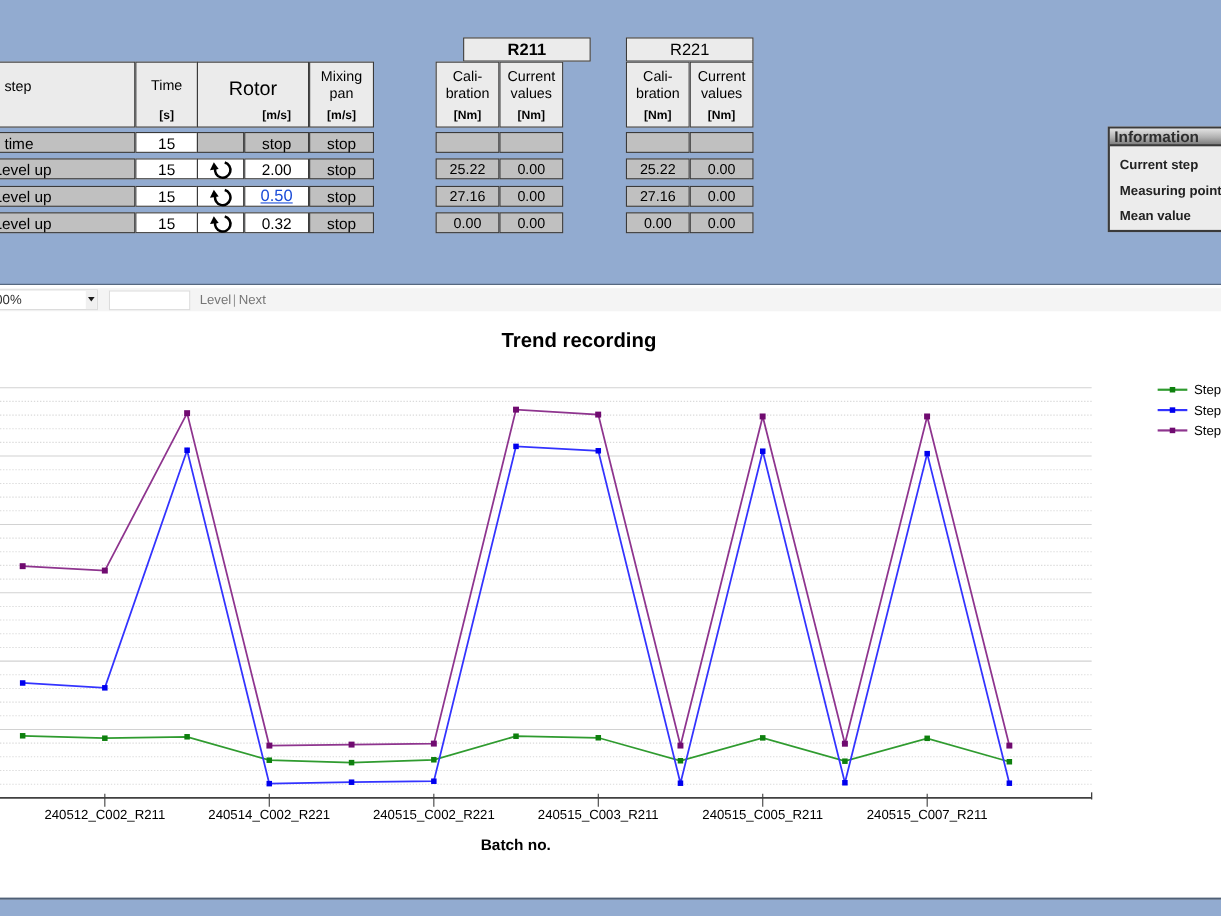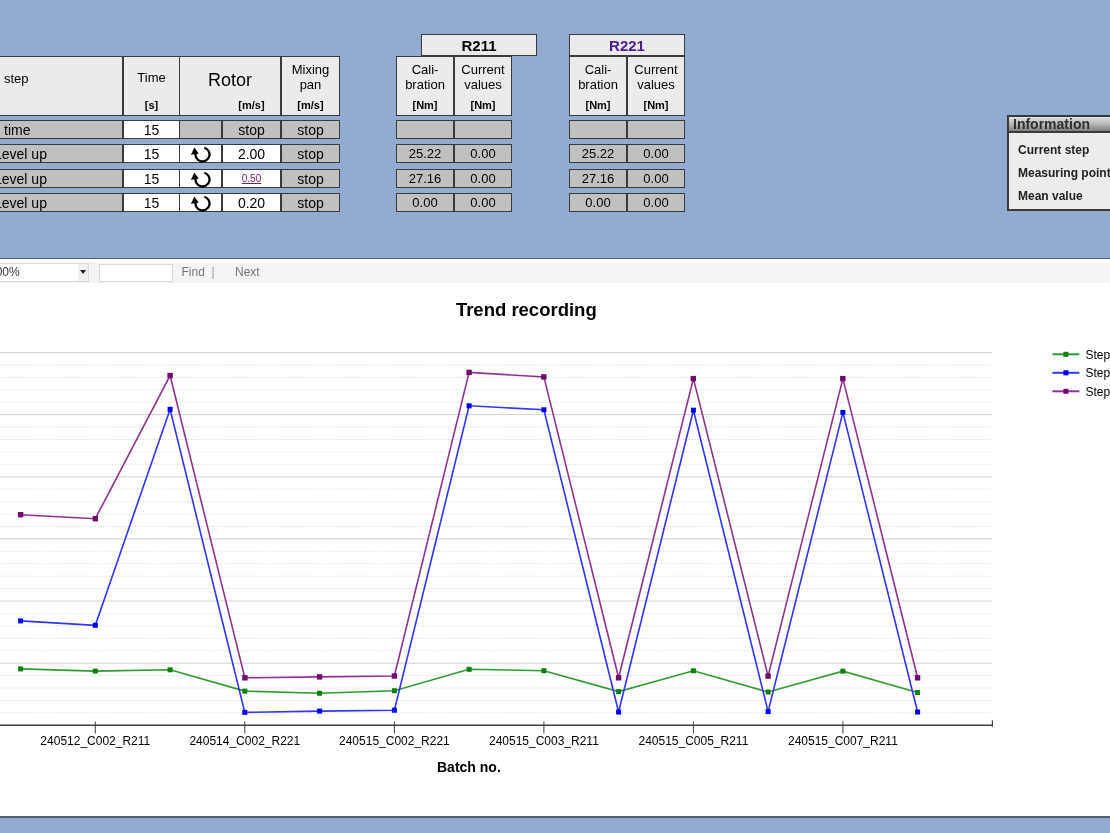--- a/index.html
+++ b/index.html
@@ -124,7 +124,7 @@
     <div style="position:absolute;inset:0;display:flex;align-items:center;justify-content:center;font-size:13px;font-weight:normal;color:#000;">0.00</div>
   </div>
 <div style="position:absolute;left:569px;top:34px;width:116px;height:22px;background:#ebebeb;border:1px solid #3a3a3a;box-sizing:border-box;">
-    <div style="position:absolute;inset:0;display:flex;align-items:center;justify-content:center;font-size:15px;font-weight:bold;color:#4c1d95;">R221</div>
+    <div style="position:absolute;inset:0;display:flex;align-items:center;justify-content:center;font-size:15px;font-weight:normal;color:#000000;">R221</div>
   </div>
 <div style="position:absolute;left:569px;top:56px;width:58px;height:60px;background:#ebebeb;border:1px solid #3a3a3a;box-sizing:border-box;">
     <div style="position:absolute;left:0;right:0;top:5px;text-align:center;font-size:13px;line-height:15px">Cali-<br>bration</div>

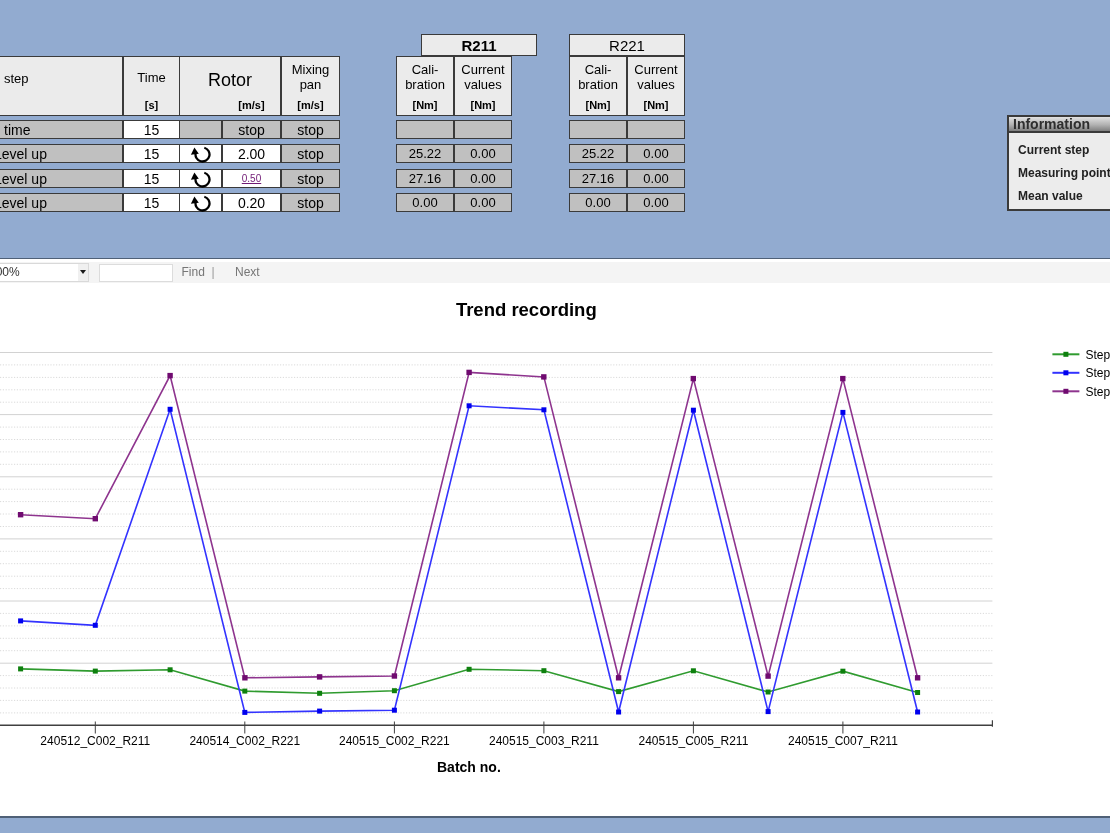--- a/index.html
+++ b/index.html
@@ -65,7 +65,7 @@
     </svg>
   </div>
 <div style="position:absolute;left:222px;top:169px;width:59px;height:19px;background:#fff;border:1px solid #3a3a3a;box-sizing:border-box;">
-    <div style="position:absolute;inset:0;display:flex;align-items:center;justify-content:center;font-size:10px;font-weight:normal;color:#701a75;text-decoration:underline;">0.50</div>
+    <div style="position:absolute;inset:0;display:flex;align-items:center;justify-content:center;font-size:15px;font-weight:normal;color:#1d4ed8;text-decoration:underline;">0.50</div>
   </div>
 <div style="position:absolute;left:281px;top:169px;width:59px;height:19px;background:#c0c0c0;border:1px solid #3a3a3a;box-sizing:border-box;">
     <div style="position:absolute;inset:0;display:flex;align-items:center;justify-content:center;font-size:14px;font-weight:normal;color:#000;">stop</div>

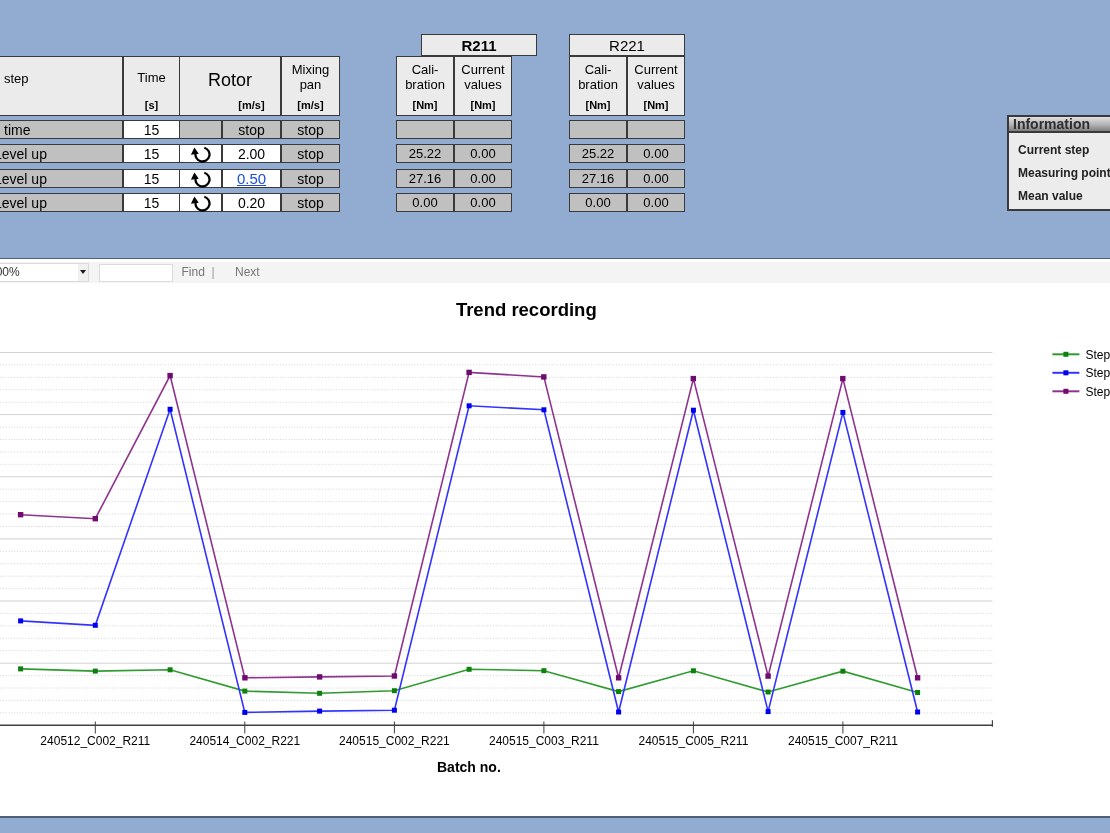--- a/index.html
+++ b/index.html
@@ -83,7 +83,7 @@
     </svg>
   </div>
 <div style="position:absolute;left:222px;top:193px;width:59px;height:19px;background:#fff;border:1px solid #3a3a3a;box-sizing:border-box;">
-    <div style="position:absolute;inset:0;display:flex;align-items:center;justify-content:center;font-size:14px;font-weight:normal;color:#000;">0.20</div>
+    <div style="position:absolute;inset:0;display:flex;align-items:center;justify-content:center;font-size:14px;font-weight:normal;color:#000;">0.32</div>
   </div>
 <div style="position:absolute;left:281px;top:193px;width:59px;height:19px;background:#c0c0c0;border:1px solid #3a3a3a;box-sizing:border-box;">
     <div style="position:absolute;inset:0;display:flex;align-items:center;justify-content:center;font-size:14px;font-weight:normal;color:#000;">stop</div>

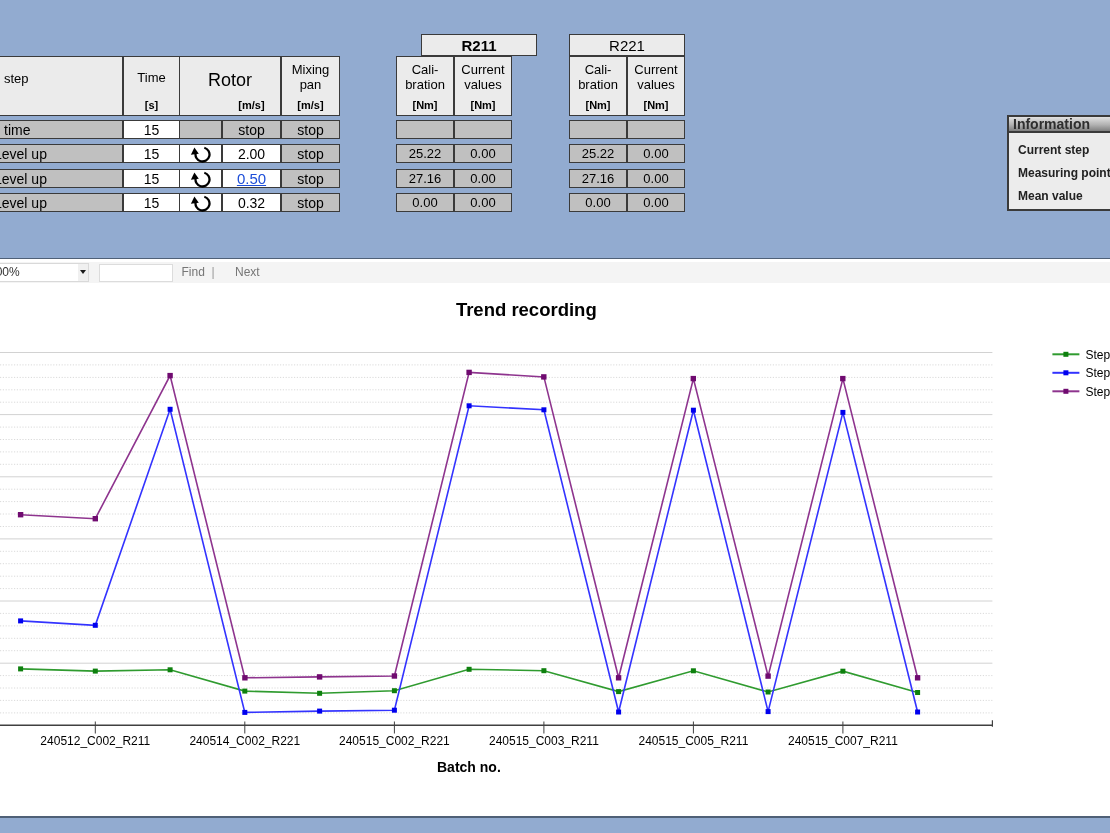--- a/index.html
+++ b/index.html
@@ -173,7 +173,7 @@
 <div style="position:absolute;left:77.6px;top:4.5px;width:10.5px;height:16.8px;background:#f0f0f0"></div>
 <div style="position:absolute;left:79.7px;top:10.5px;width:0;height:0;border-left:3.6px solid transparent;border-right:3.6px solid transparent;border-top:4.5px solid #1a1a1a"></div>
 <div style="position:absolute;left:98.5px;top:4.5px;width:74px;height:17.8px;background:#fff;border:1px solid #dcdcdc;box-sizing:border-box"></div>
-<div style="position:absolute;left:181.5px;top:3.5px;height:18px;line-height:18px;font-size:12px;color:#767676">Find</div>
+<div style="position:absolute;left:181.5px;top:3.5px;height:18px;line-height:18px;font-size:12px;color:#767676">Level</div>
 <div style="position:absolute;left:211.5px;top:3.5px;height:18px;line-height:18px;font-size:12px;color:#999">|</div>
 <div style="position:absolute;left:235px;top:3.5px;height:18px;line-height:18px;font-size:12px;color:#767676">Next</div>
 </div>

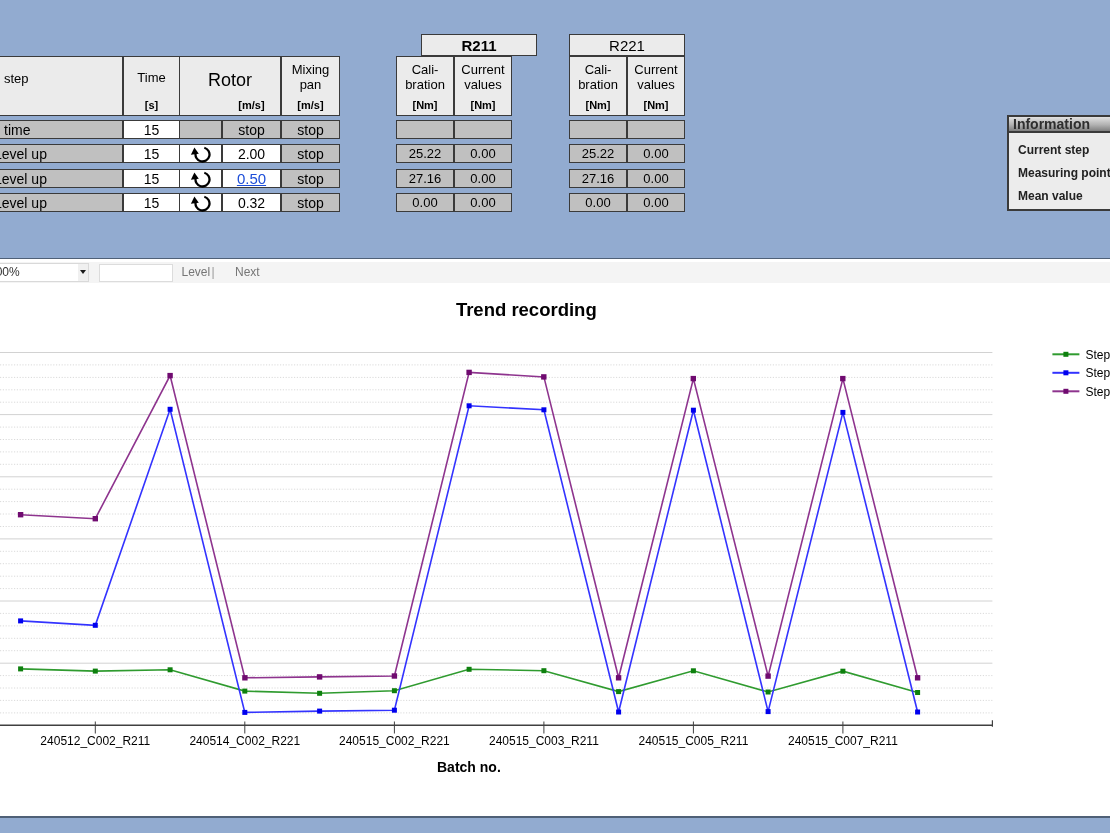--- a/index.html
+++ b/index.html
@@ -175,7 +175,7 @@
 <div style="position:absolute;left:98.5px;top:4.5px;width:74px;height:17.8px;background:#fff;border:1px solid #dcdcdc;box-sizing:border-box"></div>
 <div style="position:absolute;left:181.5px;top:3.5px;height:18px;line-height:18px;font-size:12px;color:#767676">Level</div>
 <div style="position:absolute;left:211.5px;top:3.5px;height:18px;line-height:18px;font-size:12px;color:#999">|</div>
-<div style="position:absolute;left:235px;top:3.5px;height:18px;line-height:18px;font-size:12px;color:#767676">Next</div>
+<div style="position:absolute;left:217px;top:3.5px;height:18px;line-height:18px;font-size:12px;color:#767676">Next</div>
 </div>
 <svg width="1110" height="510" viewBox="0 290 1110 510" style="position:absolute;left:0;top:290px" font-family="Liberation Sans, sans-serif">
 <text x="526.3" y="315.5" font-size="18.5" font-weight="bold" fill="#000" text-anchor="middle">Trend recording</text>

